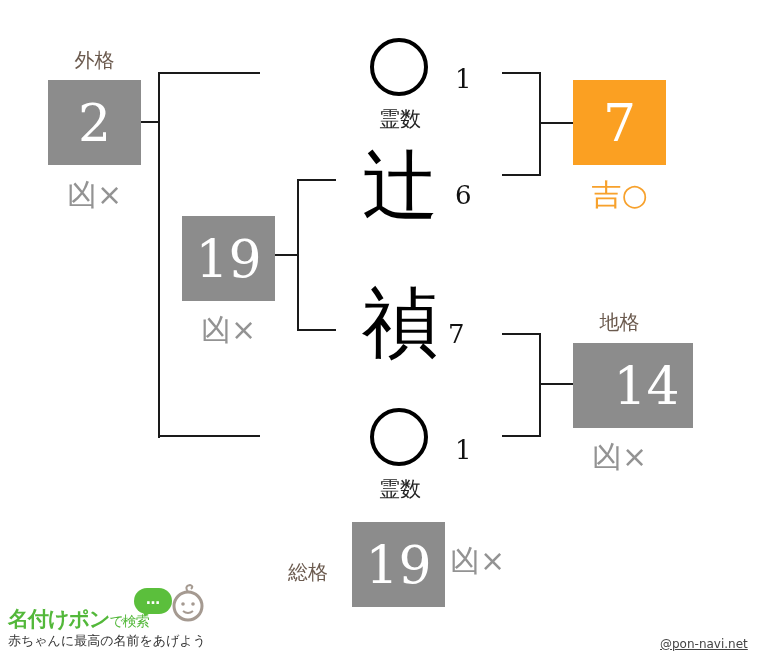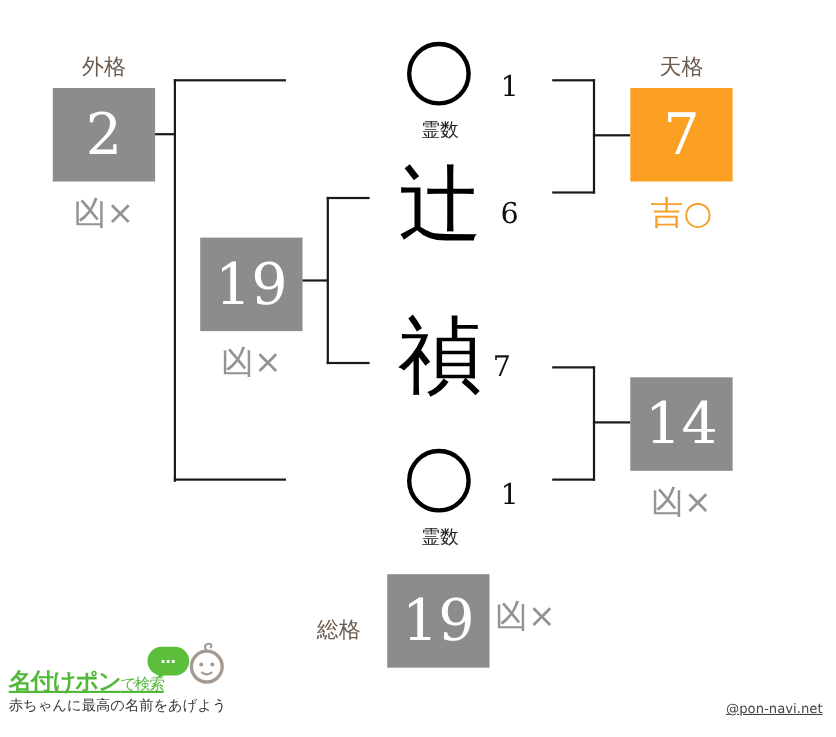--- a/index.html
+++ b/index.html
@@ -65,7 +65,6 @@
   <div class="vl" style="left:539px; top:72px; height:104px;"></div>
   <div class="hl" style="left:539px; top:122px; width:34px;"></div>
 
-  <div class="abs label" style="left:573px; top:48px;">天格</div>
   <div class="abs box orange" style="left:573px; top:80px;">7</div>
   <div class="abs verdict good" style="left:573px; top:178px;">吉○</div>
 

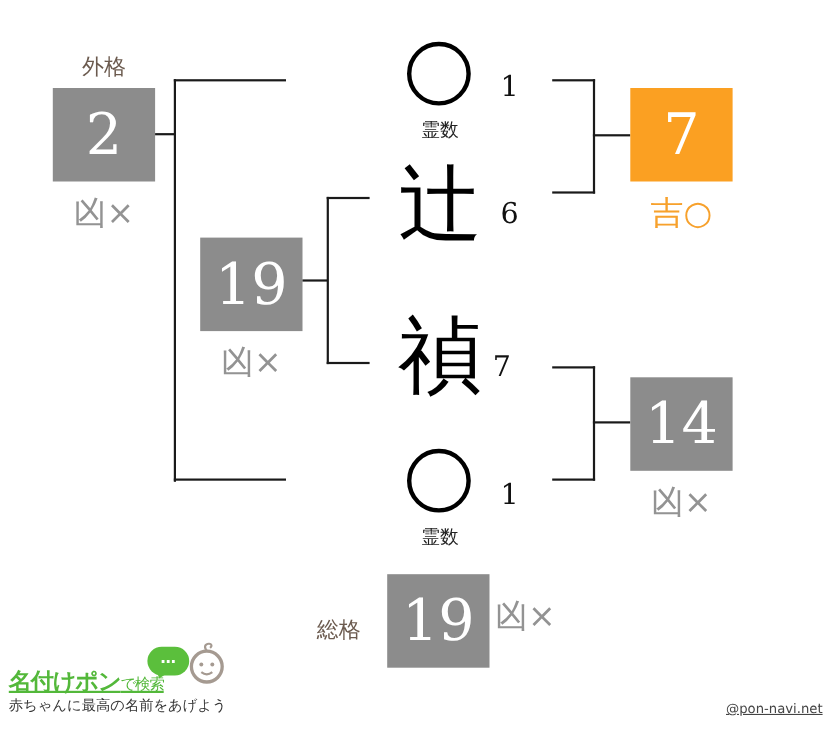--- a/index.html
+++ b/index.html
@@ -18,7 +18,7 @@
   .char { font-family:"DejaVu Serif", "Liberation Serif", serif; font-size:76px; color:#000; line-height:1; width:90px; text-align:center; }
   .circle { width:58px; height:58px; border:4px solid #000; border-radius:50%; box-sizing:border-box; }
   .stroke { font-family:"DejaVu Serif", "Liberation Serif", serif; font-size:26px; color:#111; line-height:1; }
-  .reisu { font-size:17px; color:#222; width:60px; text-align:center; line-height:22px; }
+  .reisu { font-size:21px; color:#222; width:60px; text-align:center; line-height:22px; }
   .logo-title { color:#53b83a; font-size:21px; font-weight:bold; letter-spacing:-1px;text-decoration:underline; }
   .logo-title small { font-size:14px; font-weight:normal; }
   .logo-sub { color:#333; font-size:13px; }

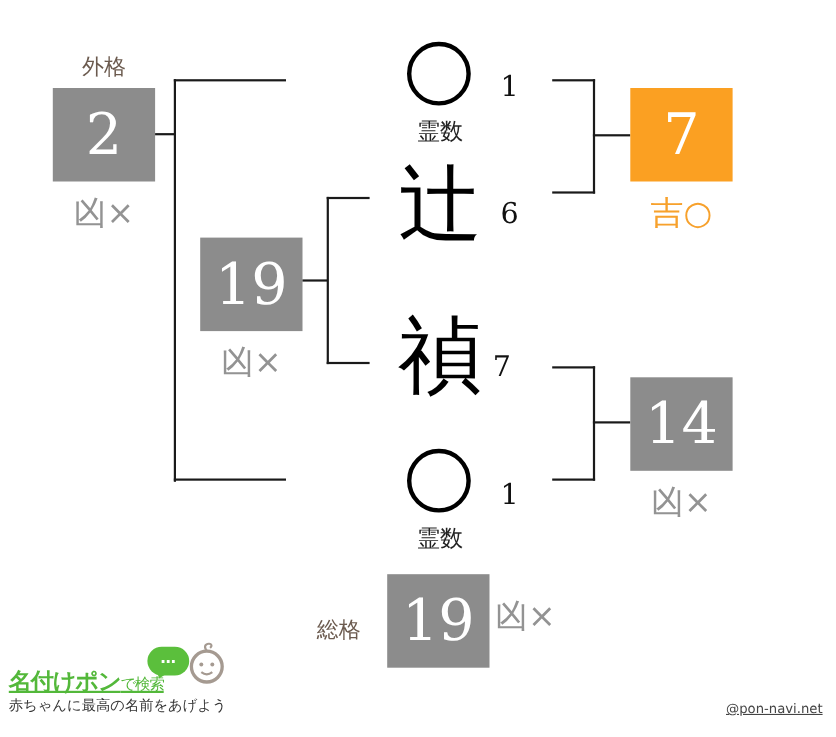--- a/index.html
+++ b/index.html
@@ -73,6 +73,7 @@
   <div class="vl" style="left:539px; top:333px; height:104px;"></div>
   <div class="hl" style="left:539px; top:383px; width:34px;"></div>
 
+  <div class="abs label" style="left:573px; top:310px;">地格</div>
   <div class="abs box gray" style="left:573px; top:343px;">14</div>
   <div class="abs verdict" style="left:573px; top:440px;">凶×</div>
 

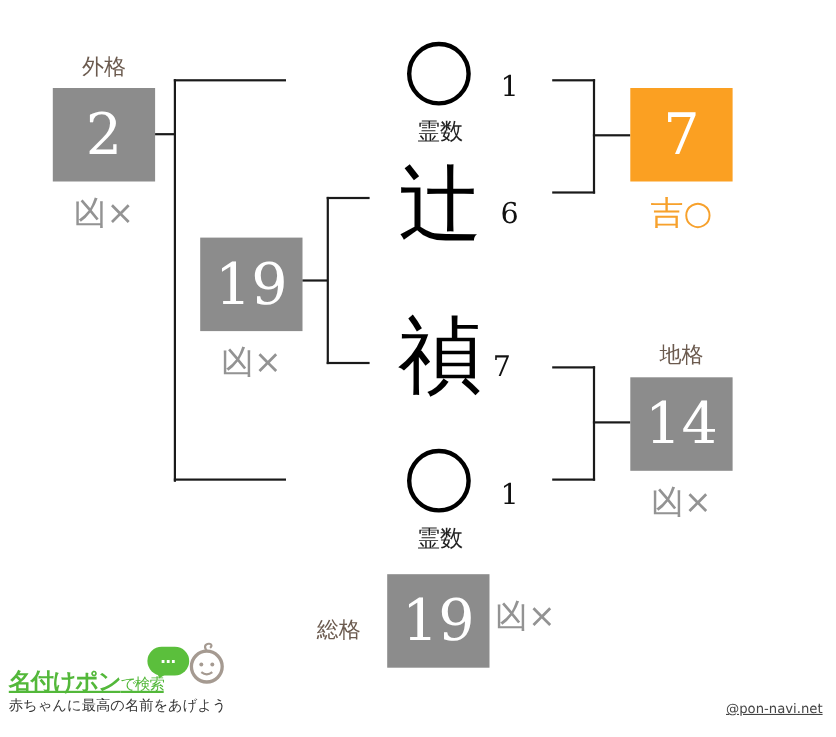--- a/index.html
+++ b/index.html
@@ -74,7 +74,7 @@
   <div class="hl" style="left:539px; top:383px; width:34px;"></div>
 
   <div class="abs label" style="left:573px; top:310px;">地格</div>
-  <div class="abs box gray" style="left:573px; top:343px;">14</div>
+  <div class="abs box gray" style="left:573px; top:343px;padding-left:27px;">14</div>
   <div class="abs verdict" style="left:573px; top:440px;">凶×</div>
 
   <div class="abs label" style="left:268px; top:560px; width:80px;">総格</div>

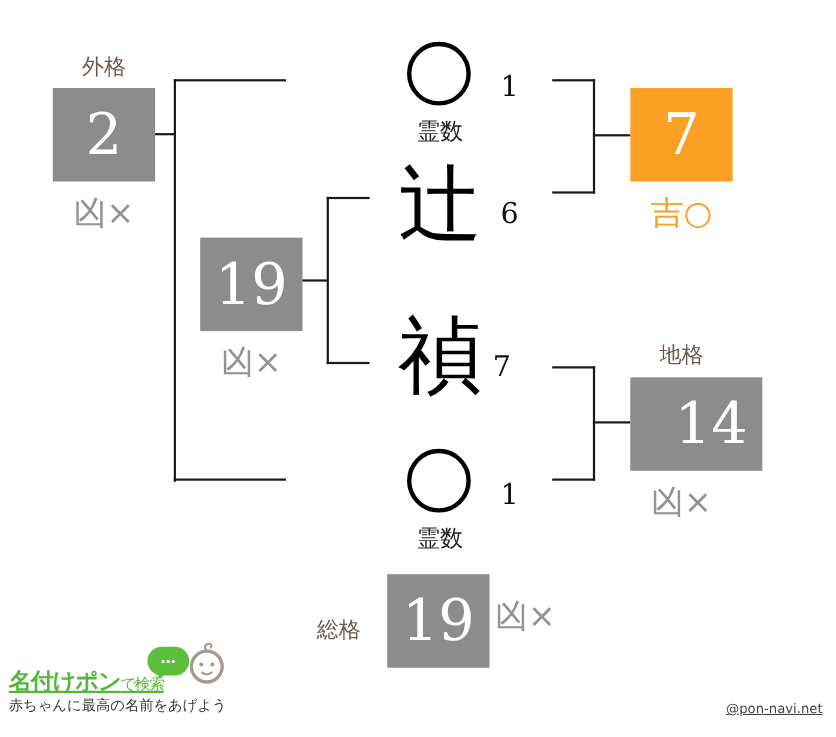--- a/index.html
+++ b/index.html
@@ -19,7 +19,7 @@
   .circle { width:58px; height:58px; border:4px solid #000; border-radius:50%; box-sizing:border-box; }
   .stroke { font-family:"DejaVu Serif", "Liberation Serif", serif; font-size:26px; color:#111; line-height:1; }
   .reisu { font-size:21px; color:#222; width:60px; text-align:center; line-height:22px; }
-  .logo-title { color:#53b83a; font-size:21px; font-weight:bold; letter-spacing:-1px;text-decoration:underline; }
+  .logo-title { color:#53b83a; font-size:21px; font-weight:bold; letter-spacing:-1px; }
   .logo-title small { font-size:14px; font-weight:normal; }
   .logo-sub { color:#333; font-size:13px; }
   .credit { color:#444; font-size:12px;text-decoration:underline; }

